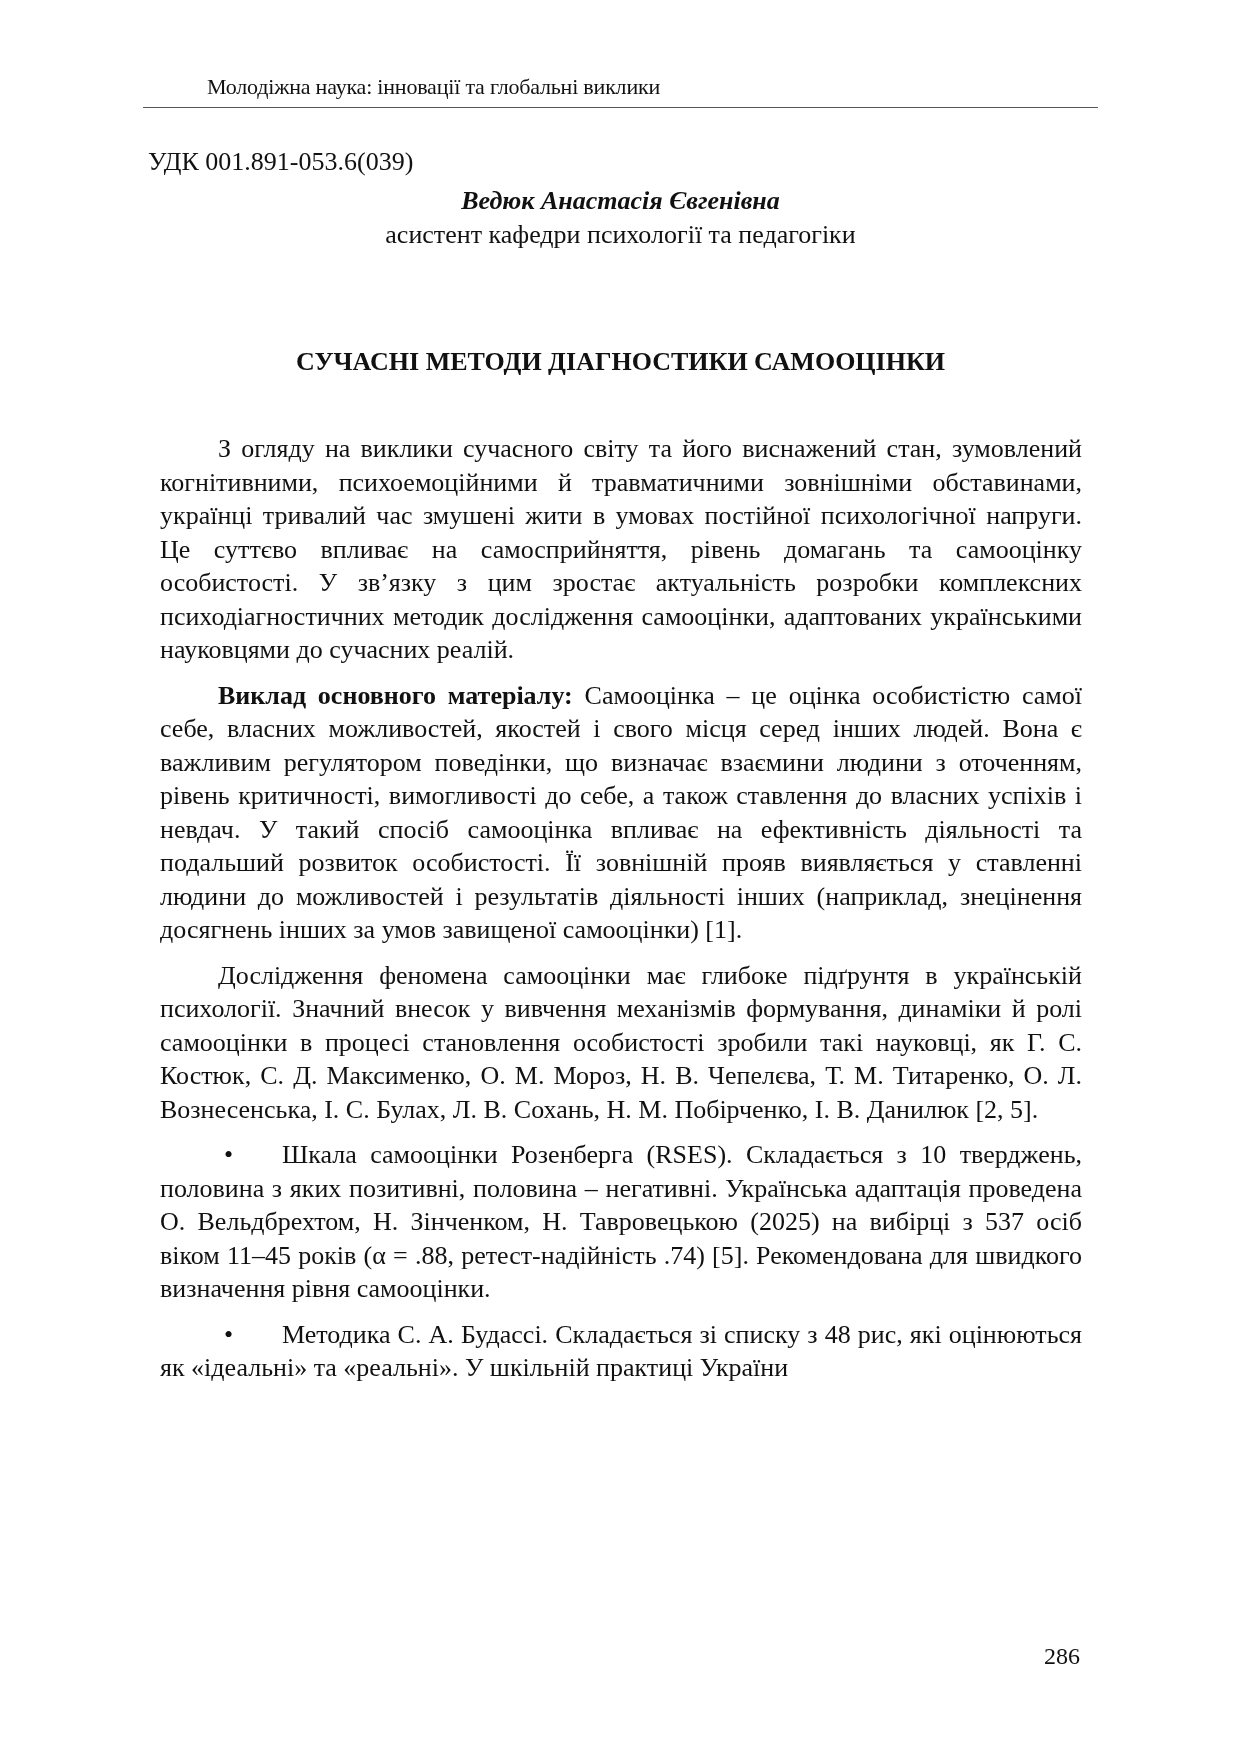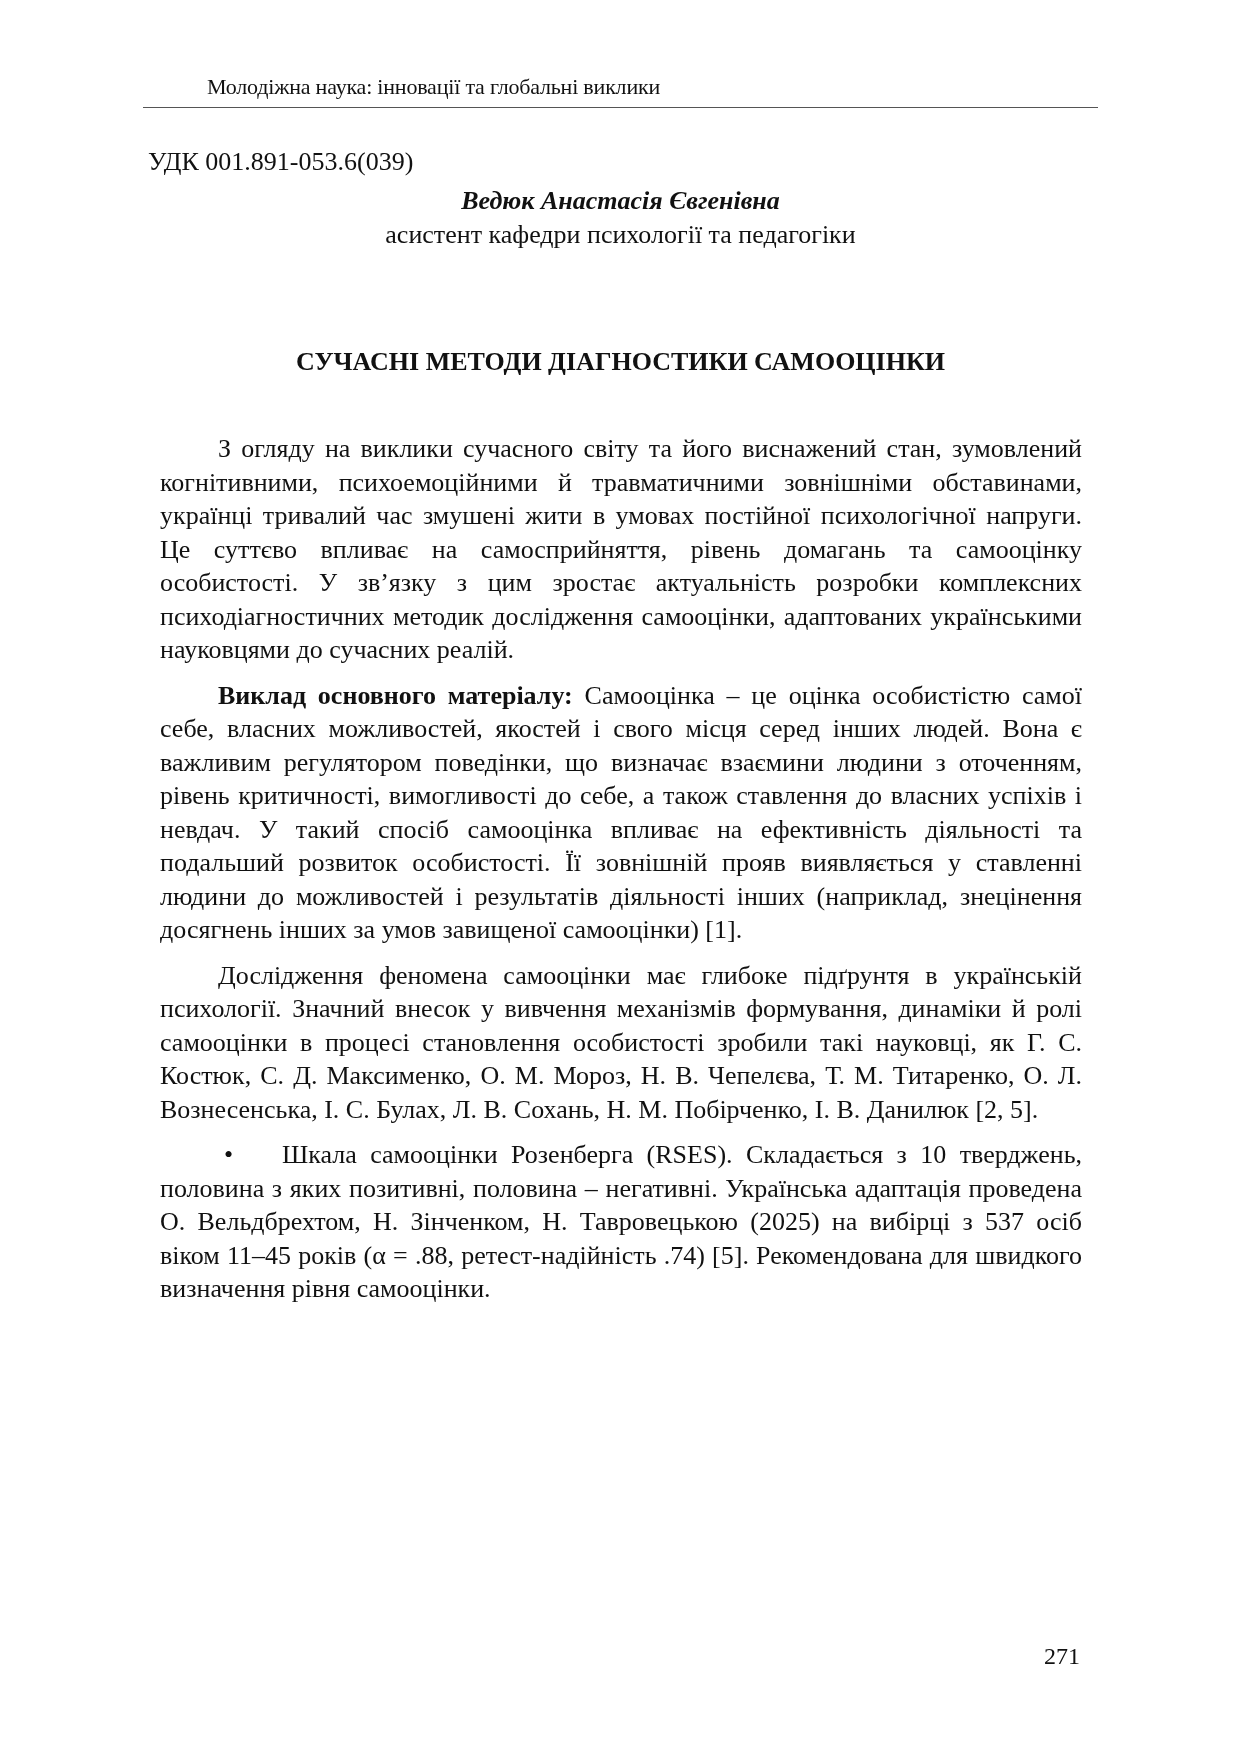--- a/index.html
+++ b/index.html
@@ -39,6 +39,7 @@
   <p><span class="bold">Виклад основного матеріалу:</span><span> Самооцінка – це оцінка особистістю самої себе, власних можливостей, якостей і свого місця серед інших людей. Вона є важливим регулятором поведінки, що визначає взаємини людини з оточенням, рівень критичності, вимогливості до себе, а також ставлення до власних успіхів і невдач. У такий спосіб самооцінка впливає на ефективність діяльності та подальший розвиток особистості. Її зовнішній прояв виявляється у ставленні людини до можливостей і результатів діяльності інших (наприклад, знецінення досягнень інших за умов завищеної самооцінки) [1].</span></p>
   <p><span>Дослідження феномена самооцінки має глибоке підґрунтя в українській психології. Значний внесок у вивчення механізмів формування, динаміки й ролі самооцінки в процесі становлення особистості зробили такі науковці, як Г. С. Костюк, С. Д. Максименко, О. М. Мороз, Н. В. Чепелєва, Т. М. Титаренко, О. Л. Вознесенська, І. С. Булах, Л. В. Сохань, Н. М. Побірченко, І. В. Данилюк [2, 5].</span></p>
   <p class="bullet"><span class="bullet-mark">•</span><span>Шкала самооцінки Розенберга (RSES). Складається з 10 тверджень, половина з яких позитивні, половина – негативні. Українська адаптація проведена О. Вельдбрехтом, Н. Зінченком, Н. Тавровецькою (2025) на вибірці з 537 осіб віком 11–45 років (α = .88, ретест-надійність .74) [5]. Рекомендована для швидкого визначення рівня самооцінки.</span></p>
+  <p class="bullet"><span class="bullet-mark">•</span><span>Методика С. А. Будассі. Складається зі списку з 48 рис, які оцінюються як «ідеальні» та «реальні». У шкільній практиці України</span></p>
 </div>
 
 <div class="page-number">271</div>

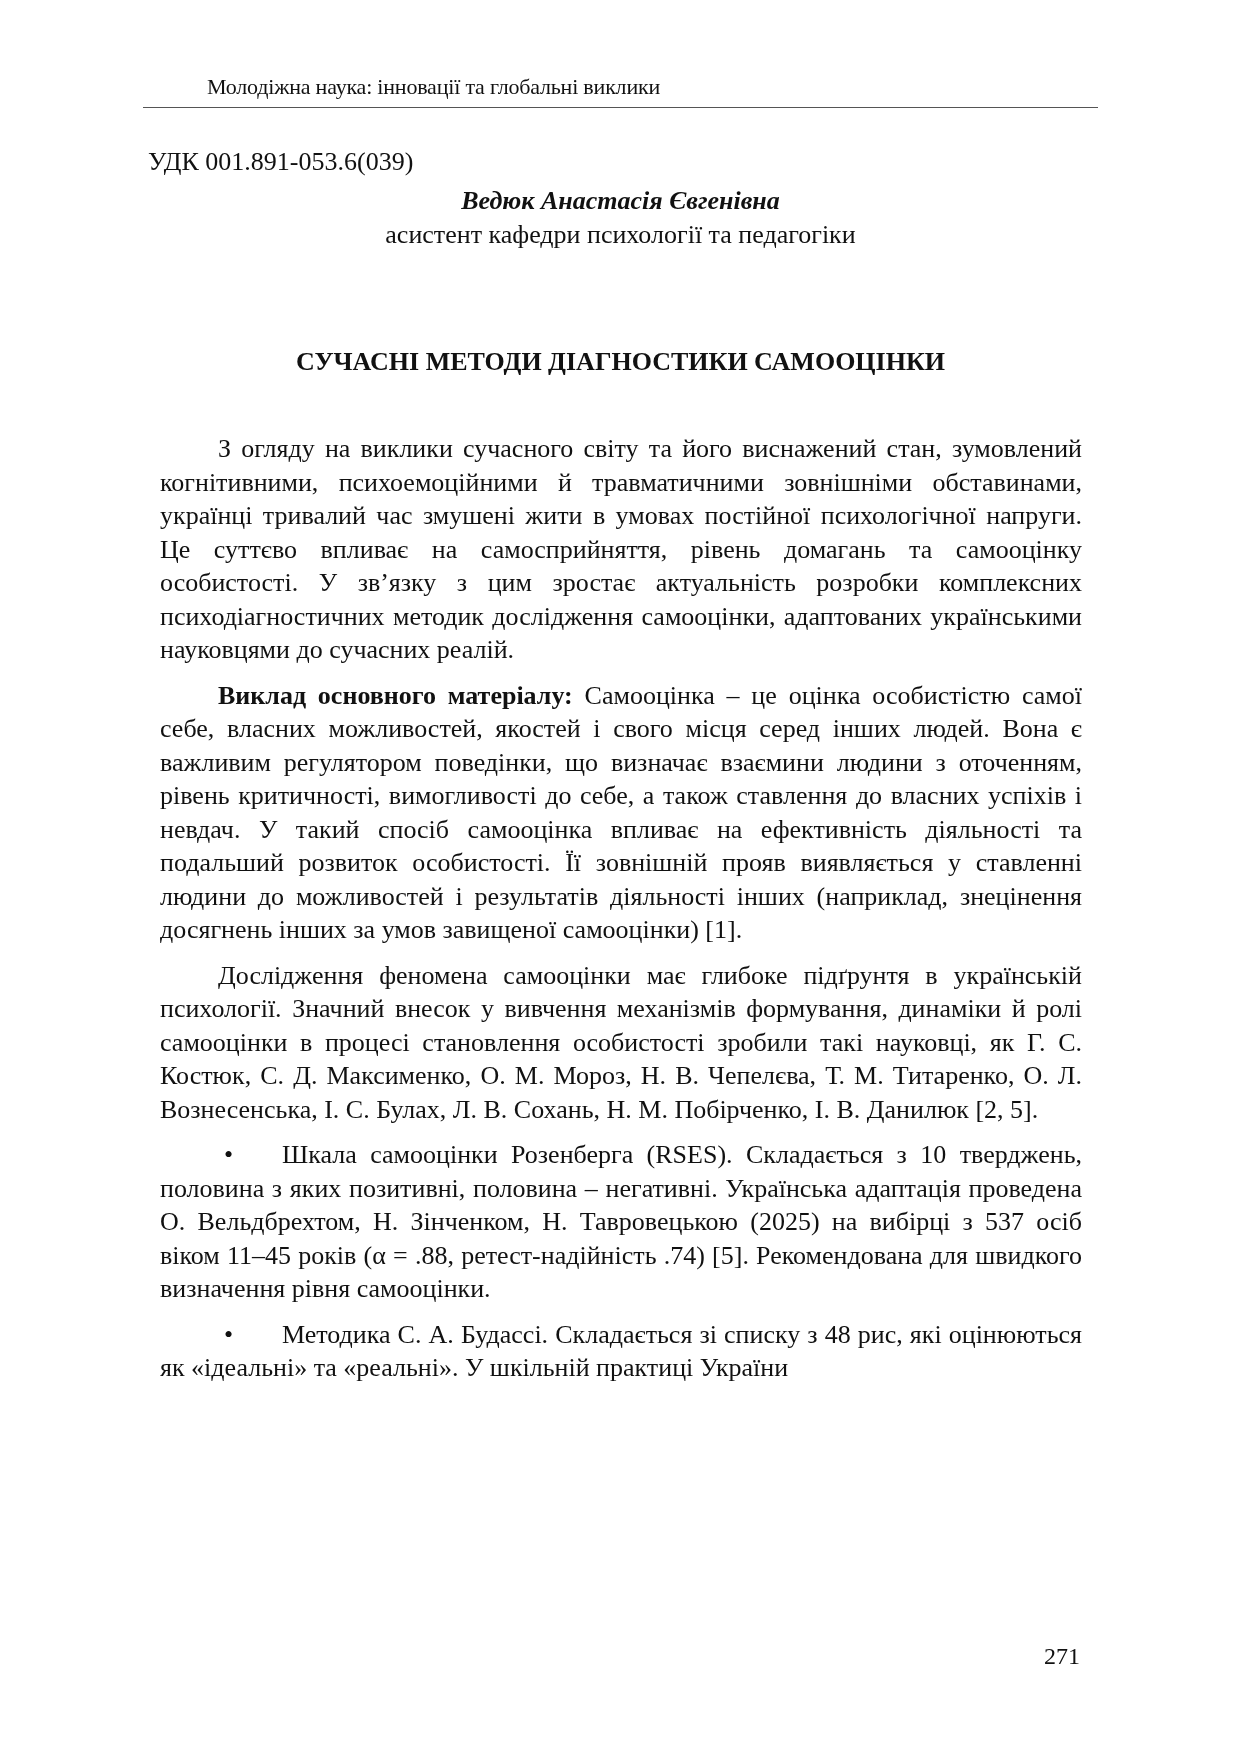--- a/index.html
+++ b/index.html
@@ -42,6 +42,6 @@
   <p class="bullet"><span class="bullet-mark">•</span><span>Методика С. А. Будассі. Складається зі списку з 48 рис, які оцінюються як «ідеальні» та «реальні». У шкільній практиці України</span></p>
 </div>
 
-<div class="page-number">271</div>
+<div class="page-number">286</div>
 
 </body></html>

